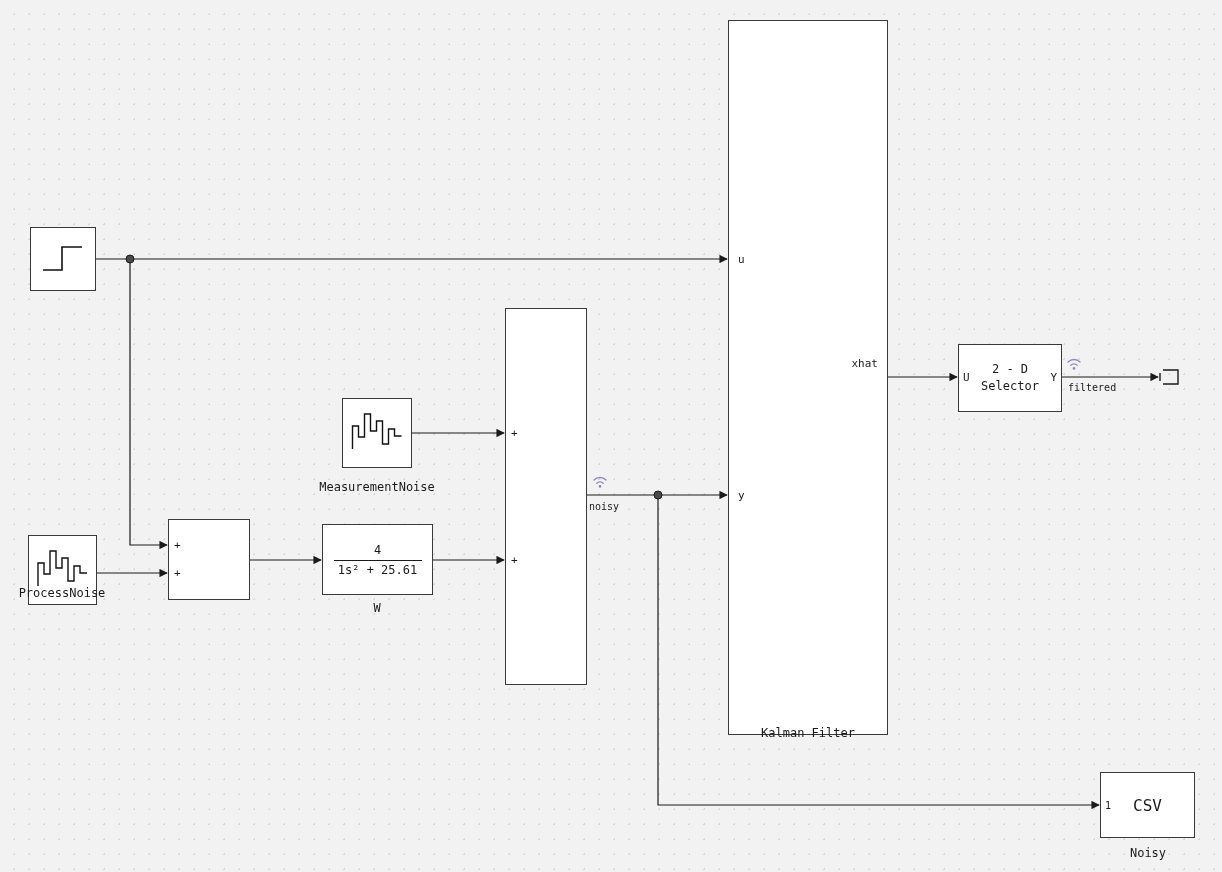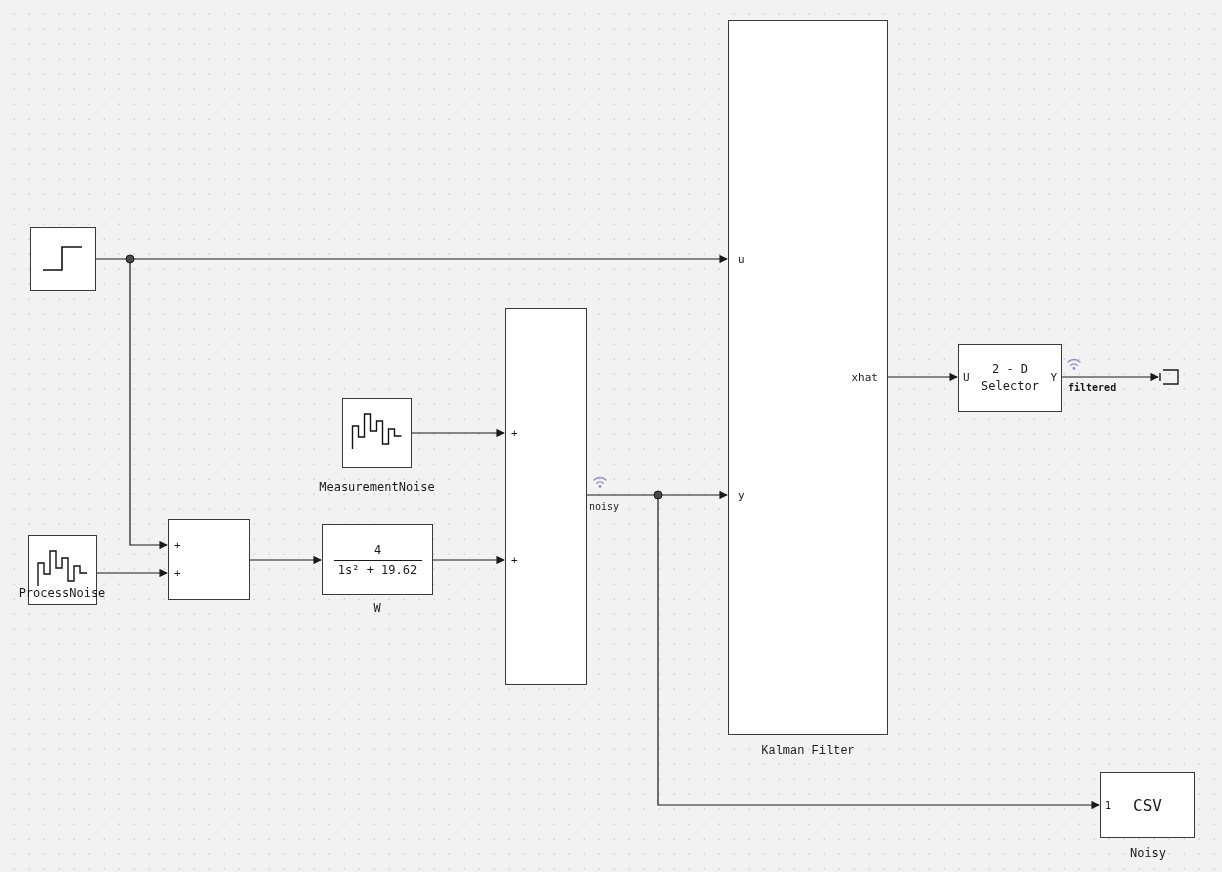--- a/index.html
+++ b/index.html
@@ -174,7 +174,7 @@
   <div class="block" style="left:728px; top:20px; width:160px; height:715px;">
     <span class="port-label" style="left:9px; top:232px;">u</span>
     <span class="port-label" style="left:9px; top:468px;">y</span>
-    <span class="port-label" style="right:9px; top:350px;">xhat</span>
+    <span class="port-label" style="right:9px; top:336px;">xhat</span>
   </div>
   <div class="block-label" style="left:808px; top:744px;font-family:Liberation Mono, monospace;">Kalman Filter</div>
 

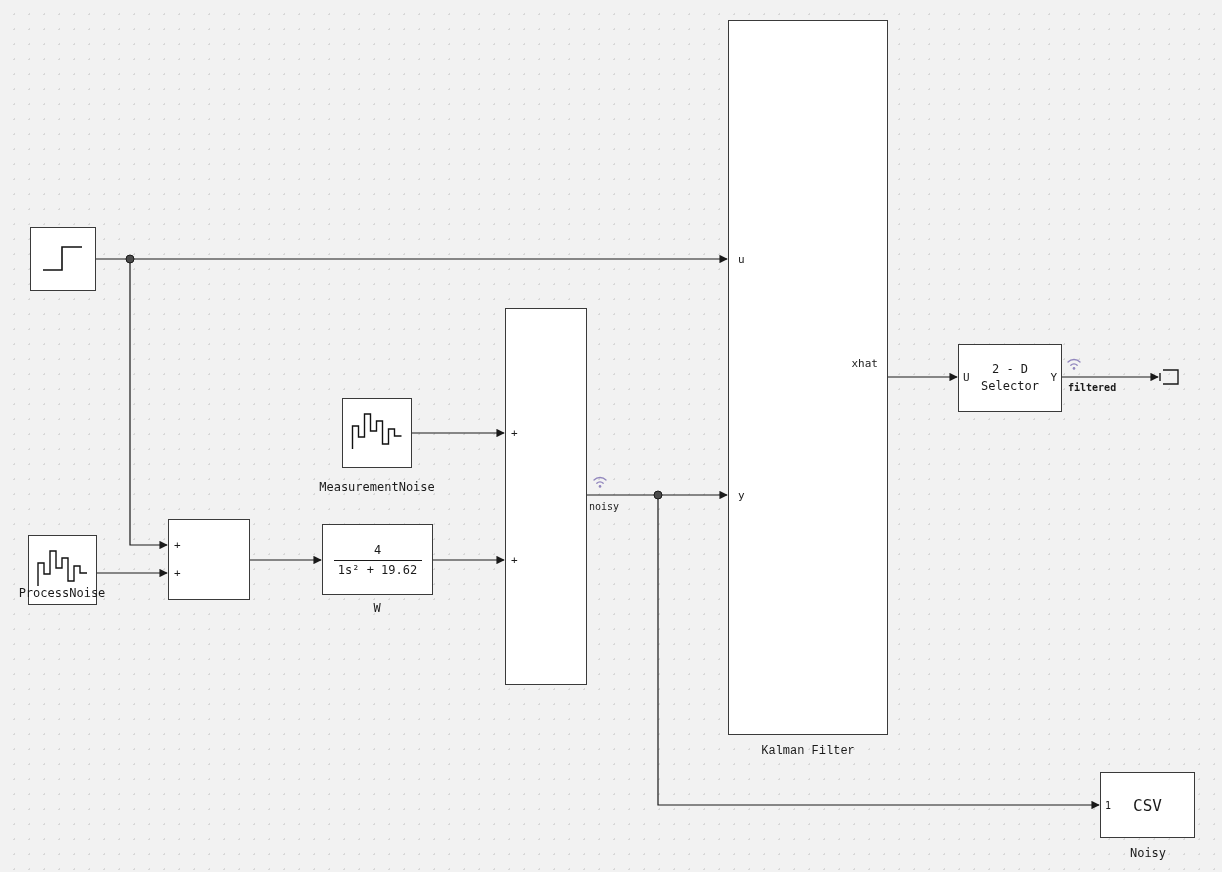--- a/index.html
+++ b/index.html
@@ -194,7 +194,7 @@
       <path d="M3.0,7.0 a8.4,8.4 0 0 1 12,0" fill="none" stroke="#9186bd" stroke-width="1.3" stroke-linecap="round"></path>
     </svg>
   </div>
-  <div class="signal-label" style="left:1068px; top:382px;font-weight:bold;">filtered</div>
+  <div class="signal-label" style="left:1068px; top:382px;">filtered</div>
 
   <div class="block" style="left:1100px; top:772px; width:95px; height:66px;">
     <span class="port-label" style="left:4px; top:26px; font-size:10px;">1</span>

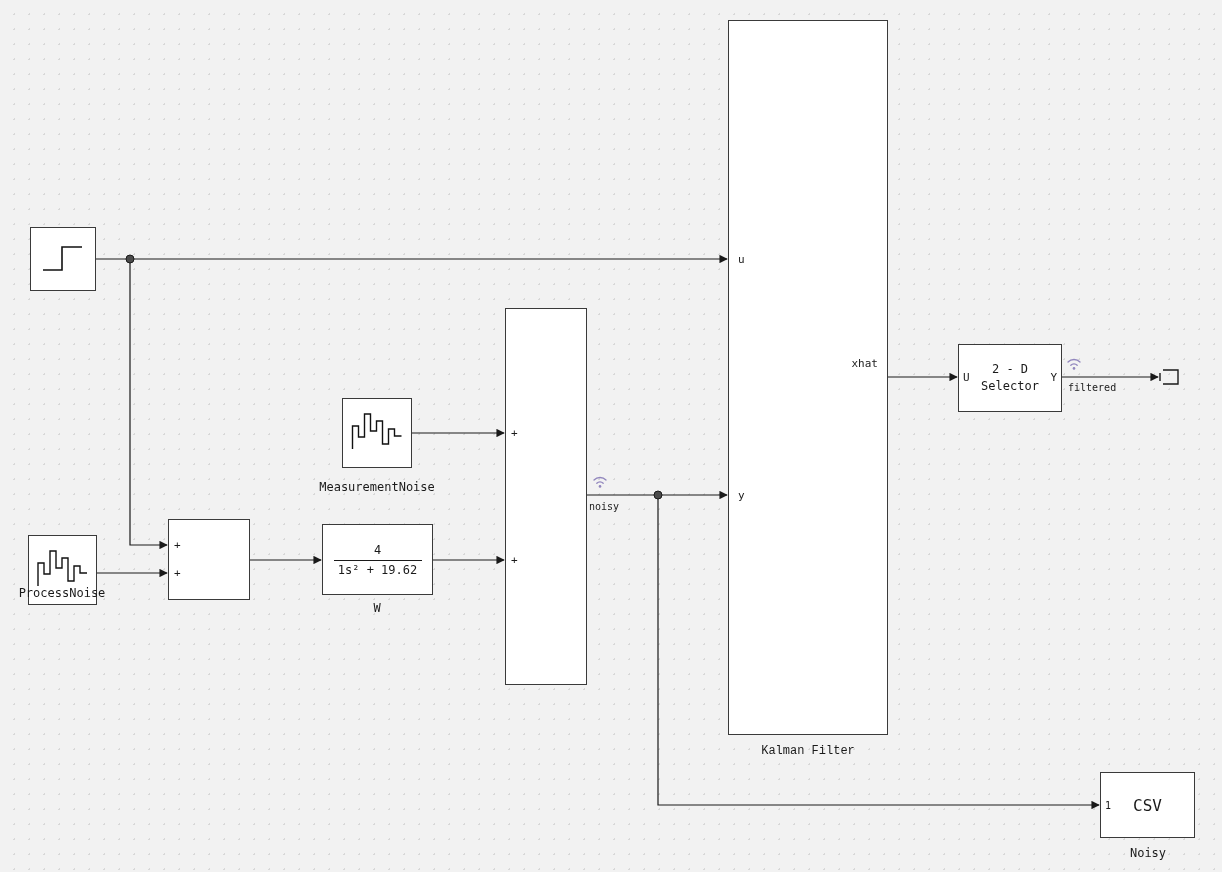--- a/index.html
+++ b/index.html
@@ -145,7 +145,7 @@
     <div class="tf-inner">
       <div class="tf-num">4</div>
       <div class="tf-bar"></div>
-      <div class="tf-den">1s² + 19.62</div>
+      <div class="tf-den">1s² + 25.61</div>
     </div>
   </div>
   <div class="block-label" style="left:377px; top:601px;">W</div>

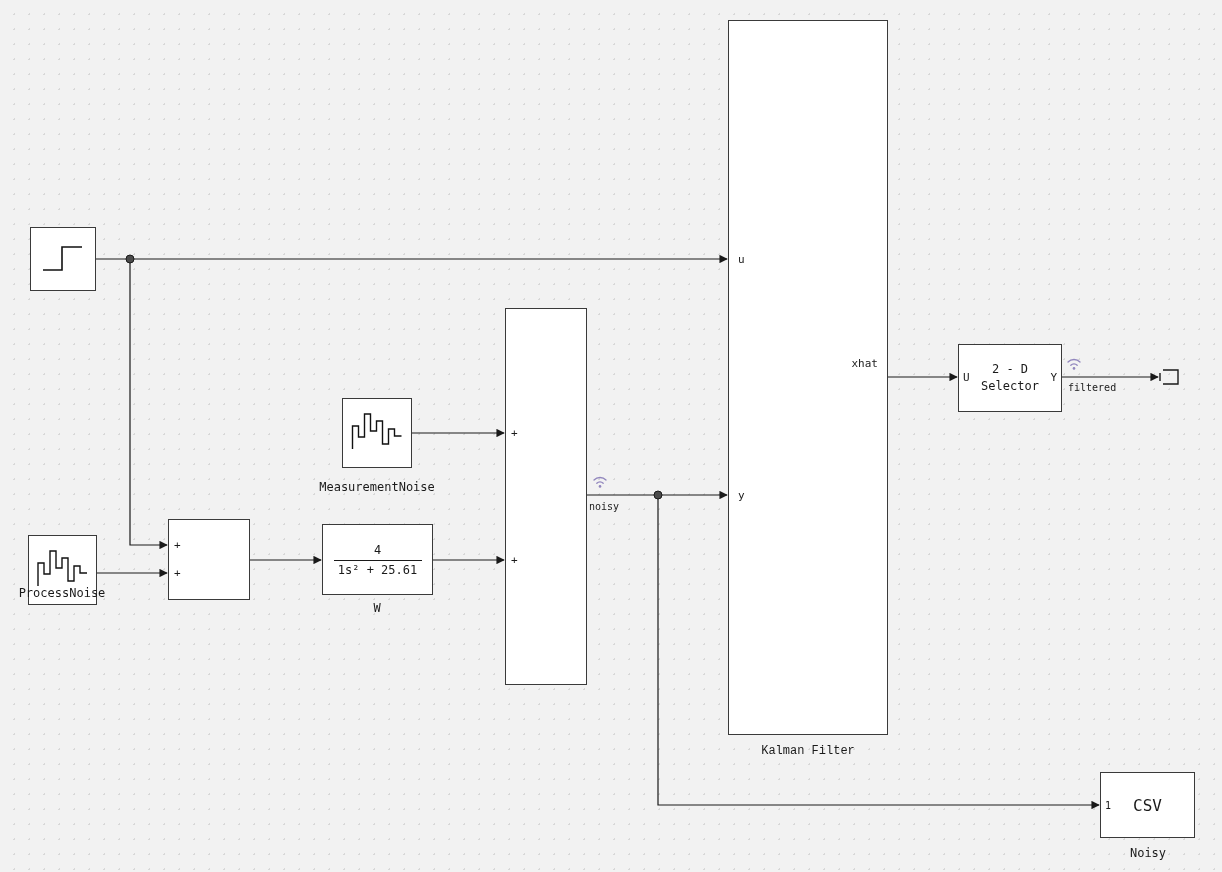--- a/index.html
+++ b/index.html
@@ -176,7 +176,7 @@
     <span class="port-label" style="left:9px; top:468px;">y</span>
     <span class="port-label" style="right:9px; top:336px;">xhat</span>
   </div>
-  <div class="block-label" style="left:808px; top:744px;font-family:Liberation Mono, monospace;">Kalman Filter</div>
+  <div class="block-label" style="left:808px; top:726px;">Kalman Filter</div>
 
   <div class="block" style="left:958px; top:344px; width:104px; height:68px;">
     <div class="sel-title">

